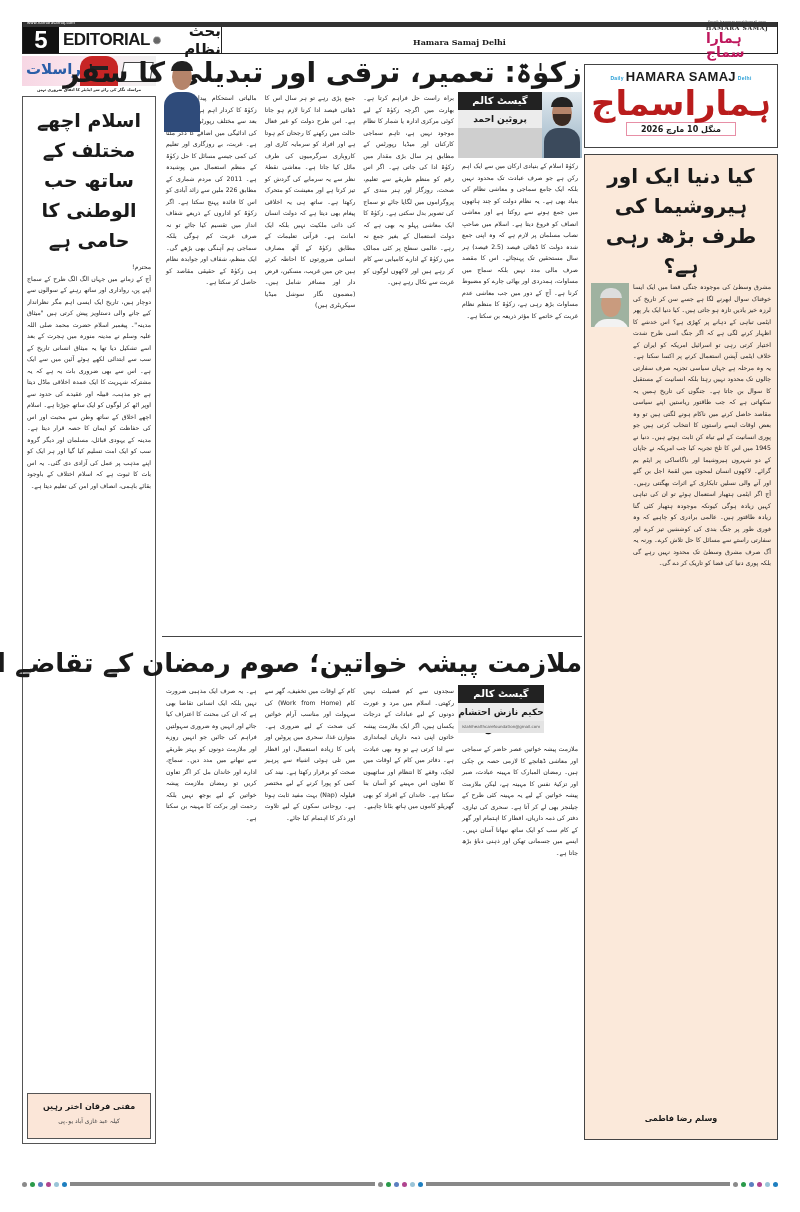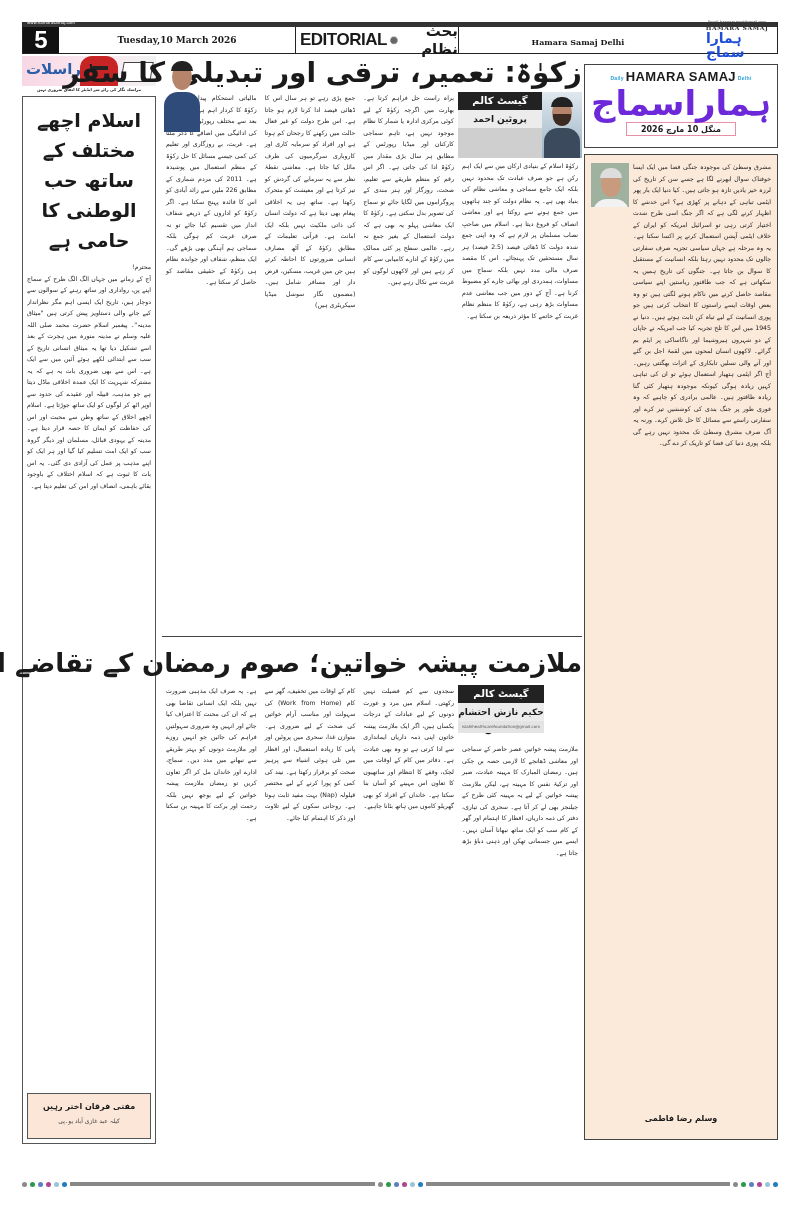--- a/index.html
+++ b/index.html
@@ -94,7 +94,6 @@
       <span>www.hamarasamaj.com</span>
     </div>
   <div class="page-no">5</div>
-  <div class="date-en">Tuesday,10 March 2026</div>
   <div class="editorial">
       <span>EDITORIAL</span>
       <span class="flower">✺</span>

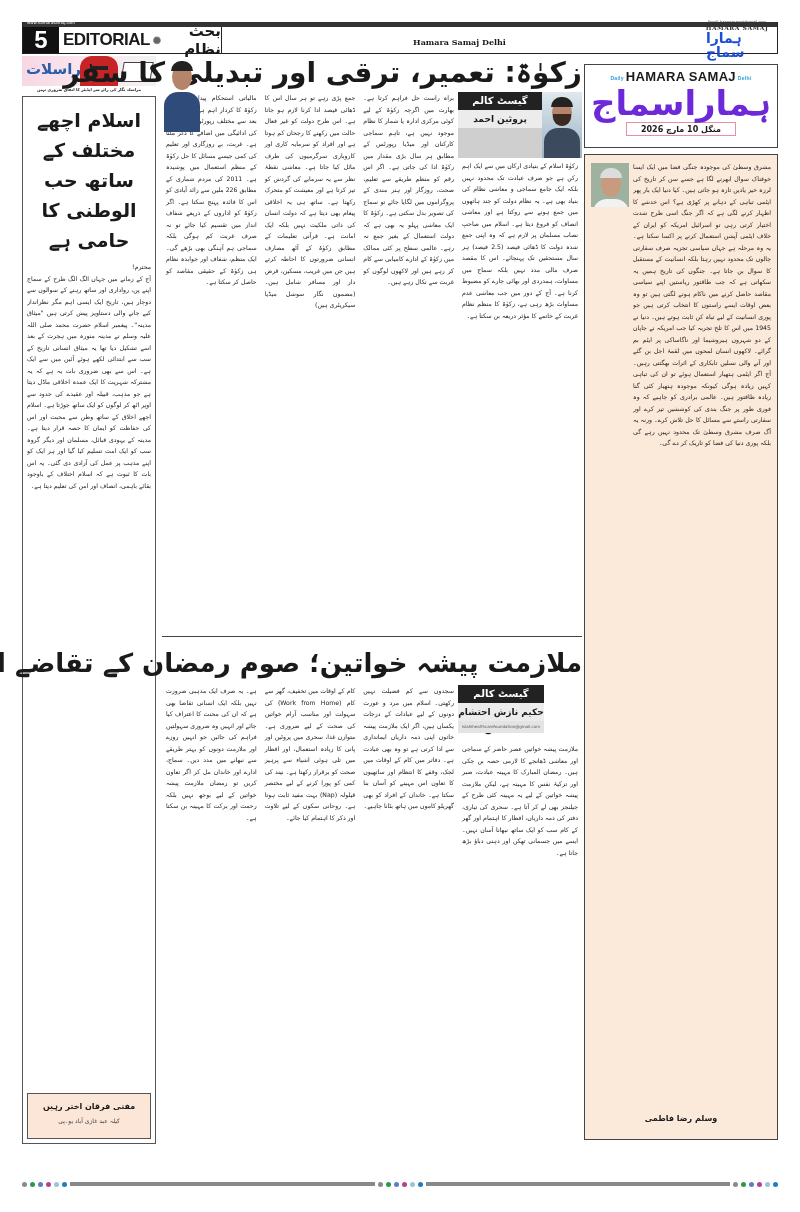--- a/index.html
+++ b/index.html
@@ -19,7 +19,7 @@
   .mini-logo { flex: 0 0 80px; display: flex; flex-direction: column; align-items: center; justify-content: center; margin-top: 2px; }
   .mini-logo .email { font-size: 3.5px; color: #333; }
   .mini-logo .en { font: bold 6px "DejaVu Serif", serif; color: #333; letter-spacing: 0.5px; }
-  .mini-logo .ur { font: bold 14px "DejaVu Sans", sans-serif; color: #1d4ed8; line-height: 14px; margin-left: 9px; }
+  .mini-logo .ur { font: bold 14px "DejaVu Sans", sans-serif; color: #be185d; line-height: 14px; margin-left: 9px; }
 
   
   .col-left { position: absolute; left: 22px; top: 56px; width: 134px; height: 1090px; }

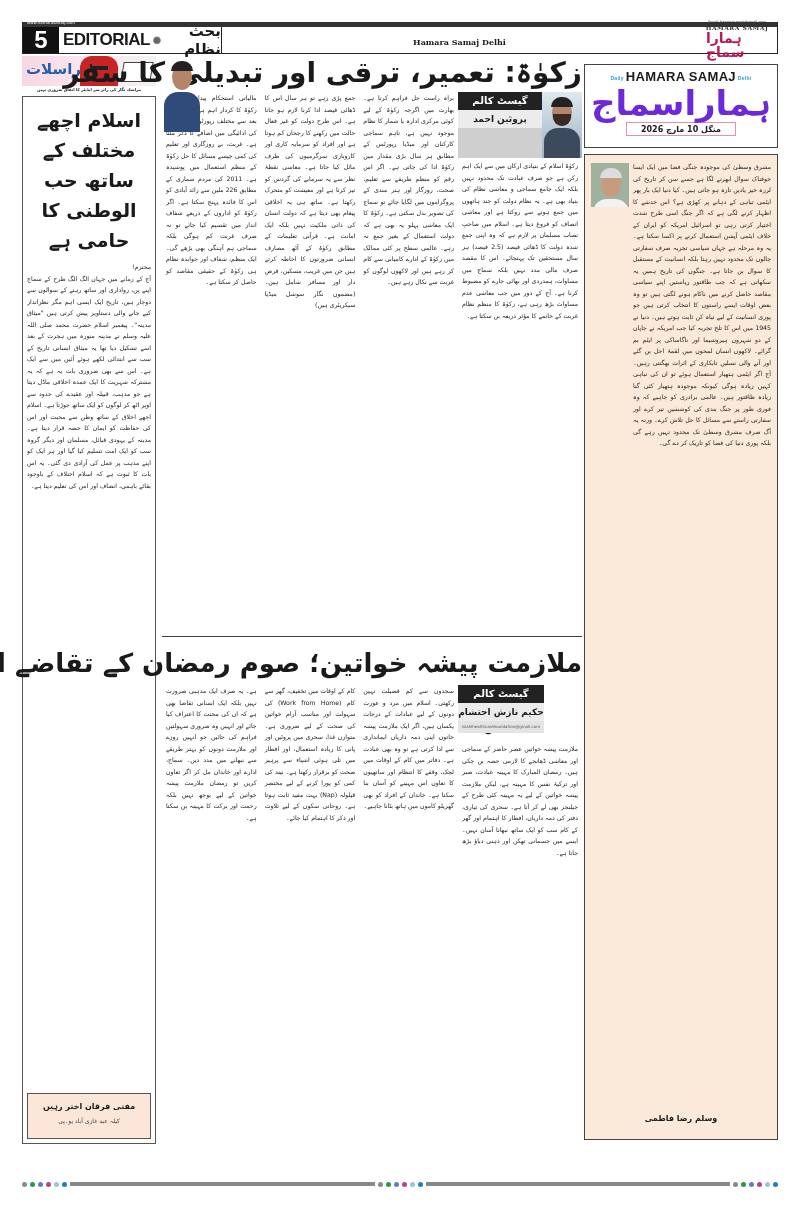--- a/index.html
+++ b/index.html
@@ -74,7 +74,7 @@
   .logo-box { border: 1px solid #444; height: 84px; padding: 4px; text-align: center; margin-top: 8px; }
   .logo-box .en { font: bold 13px "Liberation Sans", sans-serif; letter-spacing: 0.3px; }
   .logo-box .en small { font-size: 5px; color: #2a9fd6; vertical-align: middle; margin: 0 2px; }
-  .logo-box .ur { font: bold 34px "DejaVu Sans", sans-serif; color: #6d28d9; line-height: 38px; direction: rtl; }
+  .logo-box .ur { font: bold 34px "DejaVu Sans", sans-serif; color: #b91c1c; line-height: 38px; direction: rtl; }
   .logo-box .urdate { width: 110px; margin: 0 auto; border: 1px solid #e78fa6; font: bold 8px "DejaVu Sans", sans-serif; height: 14px; line-height: 14px; direction: rtl; }
   .right-box { margin-top: 6px; border: 1px solid #444; height: 986px; background: #fbe9da; padding: 6px; position: relative; }
   .right-headline { font: bold 20px "DejaVu Sans", sans-serif; direction: rtl; text-align: center; line-height: 30px; }

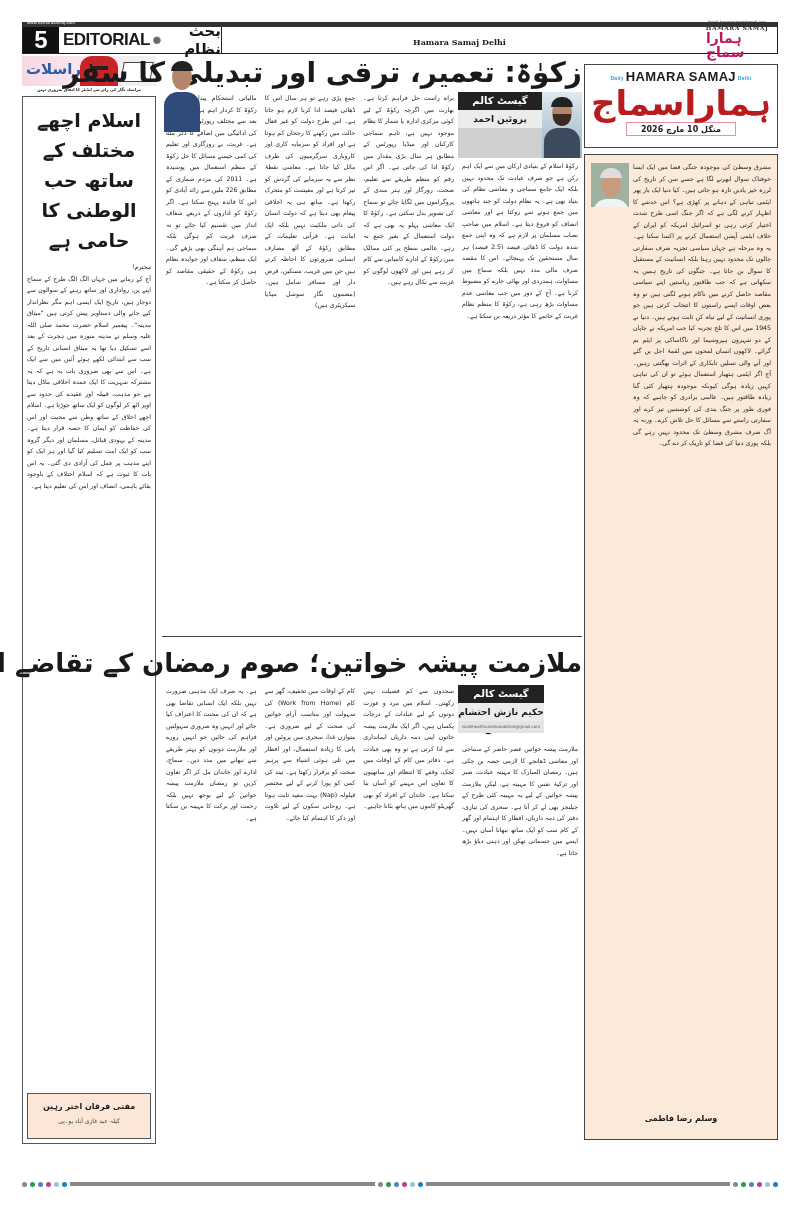--- a/index.html
+++ b/index.html
@@ -183,6 +183,7 @@
     <div class="urdate">منگل 10 مارچ 2026</div>
   </div>
   <div class="right-box">
+    <div class="right-headline">کیا دنیا ایک اور ہیروشیما کی طرف بڑھ رہی ہے؟</div>
     <div class="right-photo photo white">
         <div class="body"></div>
         <div class="face"></div>

